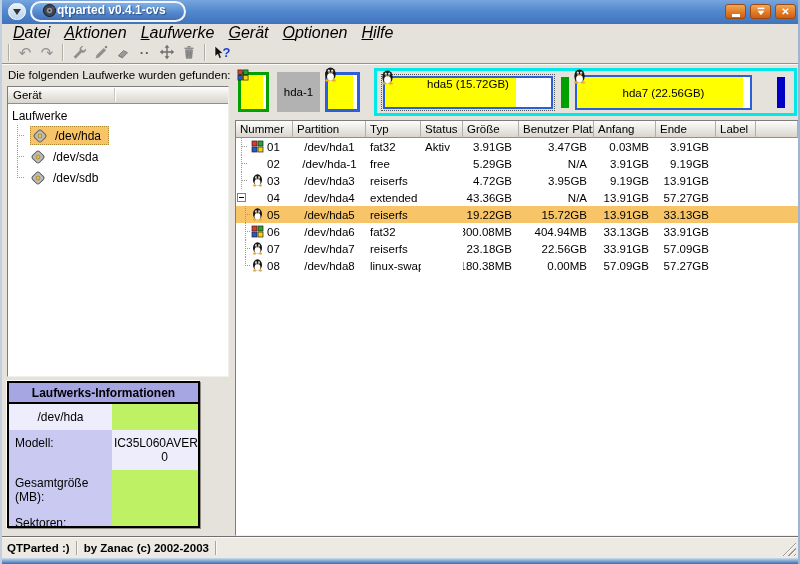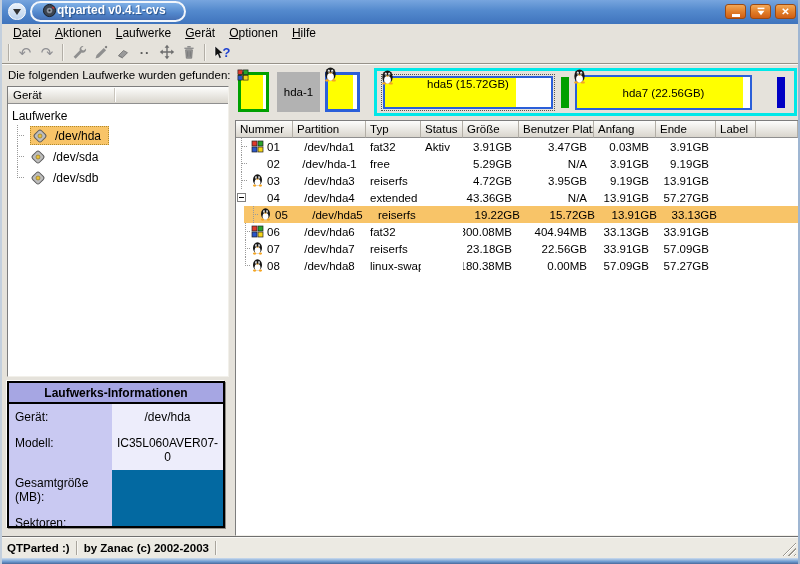--- a/index.html
+++ b/index.html
@@ -26,7 +26,7 @@
   .wbtn.close{font-size:10px;font-weight:bold;line-height:1;}
   
   .menubar{position:absolute;left:0;top:24px;width:100%;height:17px;background:#e5e2db;
-           display:flex;align-items:center;padding-left:4px;font-size:12px;}
+           display:flex;align-items:center;padding-left:4px;font-size:16px;font-style:italic;}
   .menu-item{padding:1px 7px;cursor:default;}
   .menu-item u{text-underline-offset:1px;}
   

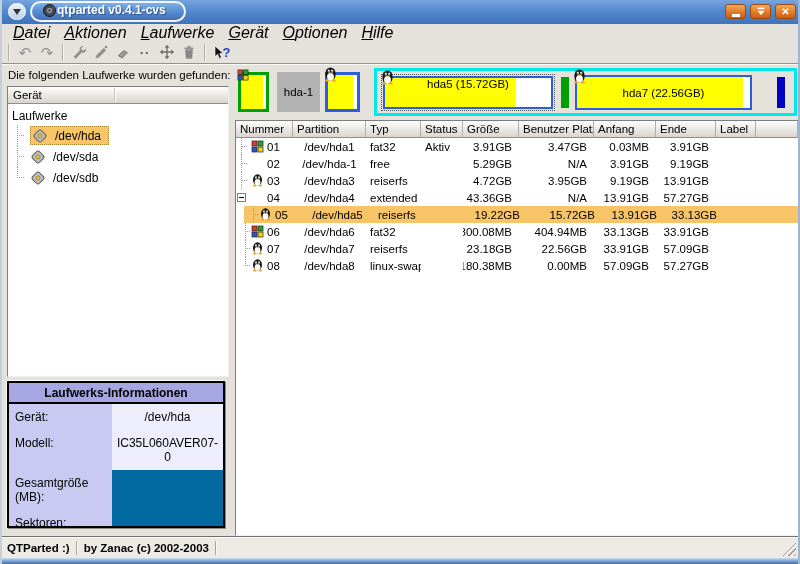--- a/index.html
+++ b/index.html
@@ -88,7 +88,7 @@
   .th{height:17px;background:linear-gradient(#fdfdfc,#d9d5cd);border-right:1px solid #b3afa7;border-bottom:1px solid #8f8f8f;
       display:flex;align-items:center;padding-left:4px;font-size:11.5px;overflow:hidden;white-space:nowrap;}
   .tr{height:17px;font-size:11.5px;}
-  .tr.selected{background:var(--selection);margin-left:8px;}
+  .tr.selected{background:var(--selection);}
   .td{display:flex;align-items:center;overflow:hidden;white-space:nowrap;}
   .td.center{justify-content:center;}
   .td.left{padding-left:4px;}

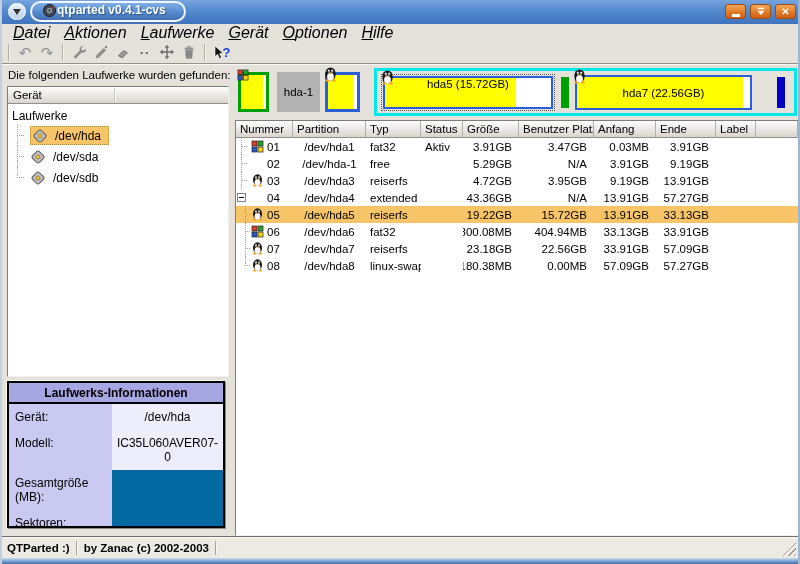--- a/index.html
+++ b/index.html
@@ -56,7 +56,7 @@
   .tree-item.selected .sel-wrap{background:var(--selection);border:1px dotted #b08a2e;display:flex;align-items:center;padding:0 3px 0 1px;height:19px;}
   .sel-wrap{display:flex;align-items:center;}
   
-  .info{position:absolute;left:5px;top:381px;width:218px;height:147px;background:#0369a1;
+  .info{position:absolute;left:5px;top:381px;width:193px;height:147px;background:#bef264;
         border:2px solid #000;box-shadow:-1px -1px 0 #fbfaf7,1px 1px 0 #8f8b84;overflow:hidden;font-size:12px;}
   .info-title{height:21px;background:#a6a6e3;border-bottom:2px solid #000;
               display:flex;align-items:center;justify-content:center;font-weight:bold;}

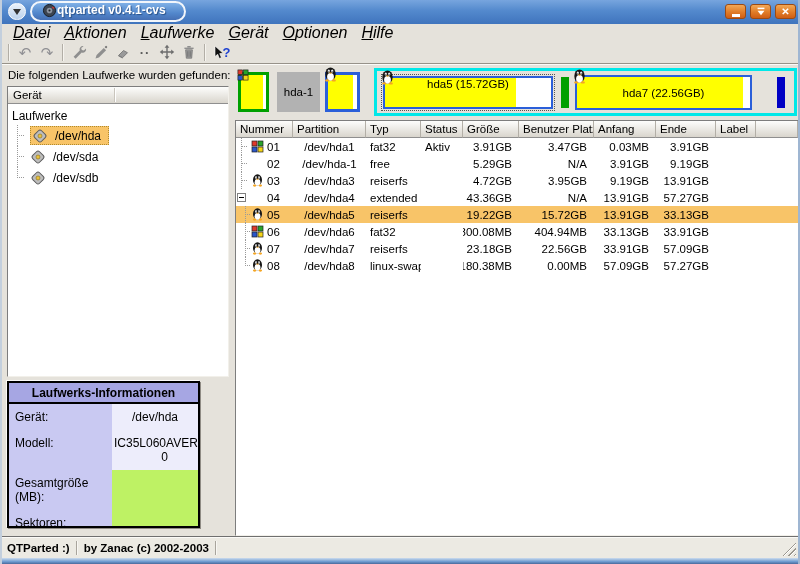--- a/index.html
+++ b/index.html
@@ -303,7 +303,6 @@
   <div class="info">
     <div class="info-title">Laufwerks-Informationen</div>
     <div class="info-row">
-      <div class="info-label">Gerät:</div>
       <div class="info-value">/dev/hda</div>
     </div>
     <div class="info-row">

